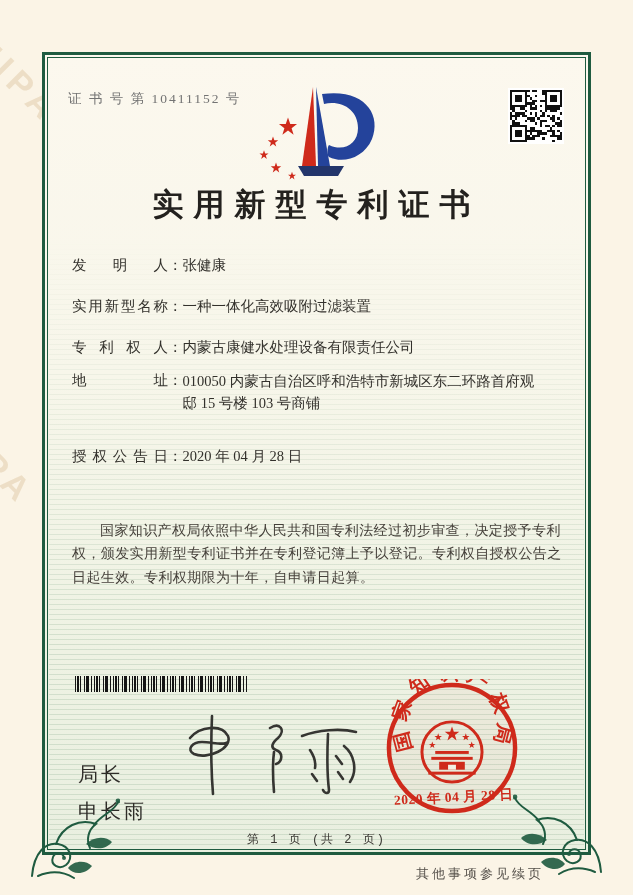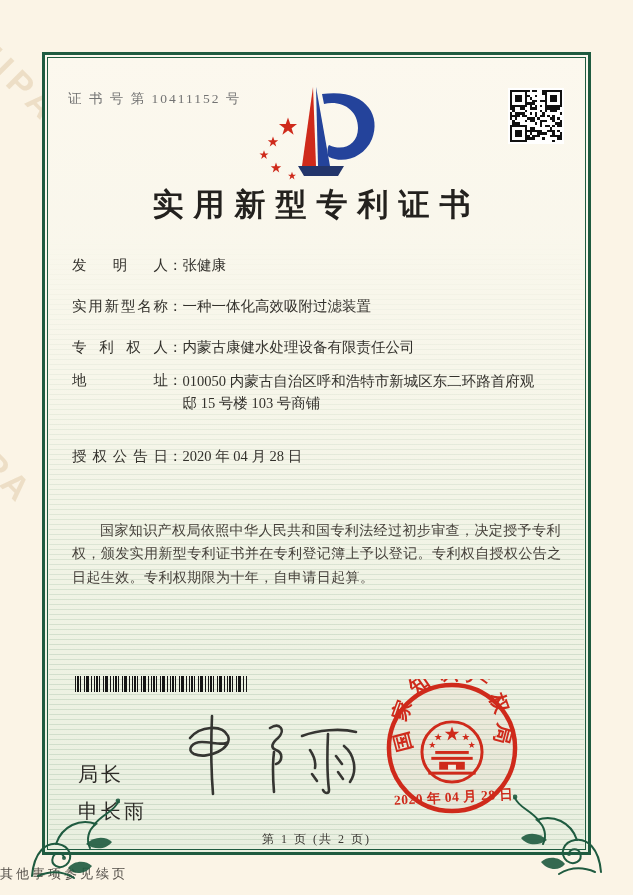--- a/index.html
+++ b/index.html
@@ -96,7 +96,7 @@
   }
   .page-footer{
     position:absolute;left:42px;top:831px;width:549px;text-align:center;
-    font-size:12px;letter-spacing:2px;color:#3a3833;
+    font-size:12px;letter-spacing:2px;color:#3a3833;font-family:Liberation Mono, monospace;
   }
   .cont-note{
     position:absolute;left:0;top:865px;width:544px;text-align:left;

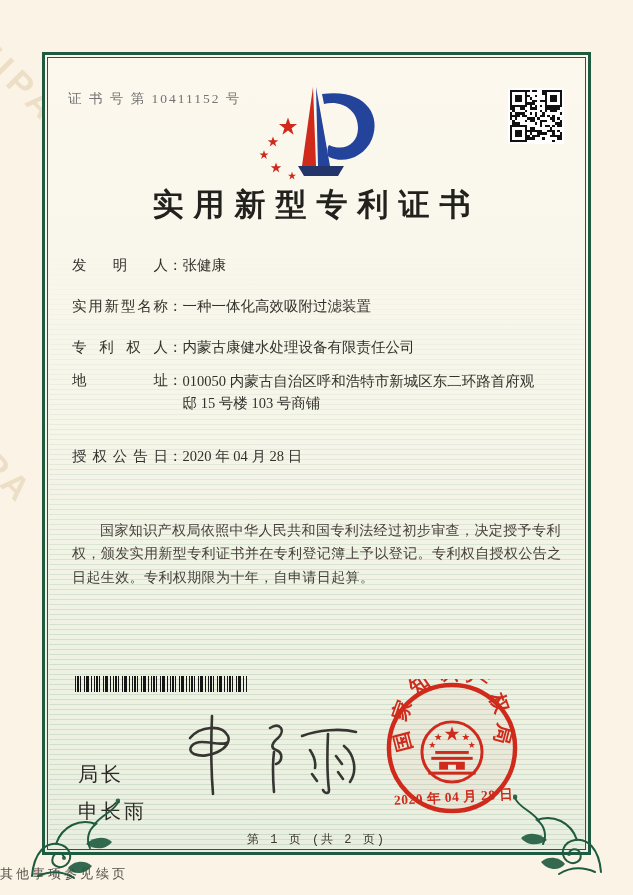--- a/index.html
+++ b/index.html
@@ -99,7 +99,7 @@
     font-size:12px;letter-spacing:2px;color:#3a3833;font-family:Liberation Mono, monospace;
   }
   .cont-note{
-    position:absolute;left:0;top:865px;width:544px;text-align:left;
+    position:absolute;left:0;top:865px;width:544px;text-align:right;
     font-size:13px;letter-spacing:3px;color:#55504a;
   }
   .flourish{position:absolute;width:96px;height:94px;z-index:4;}

